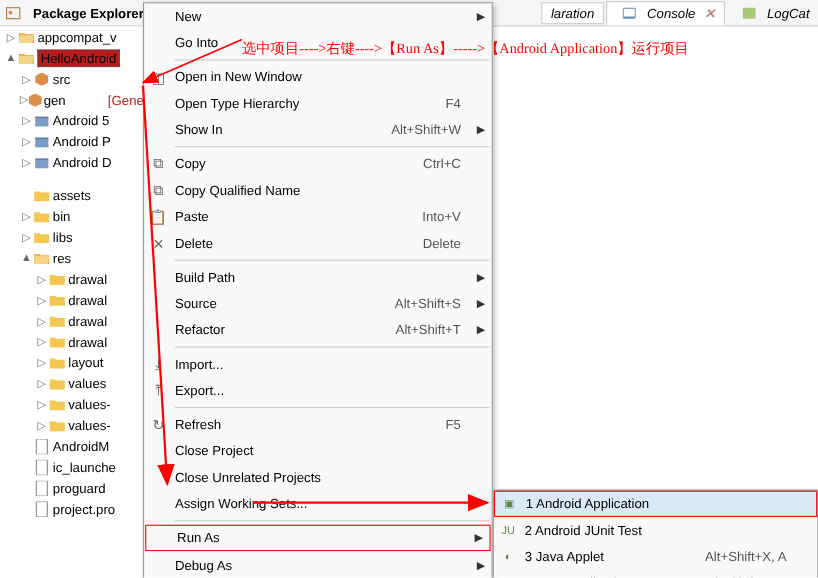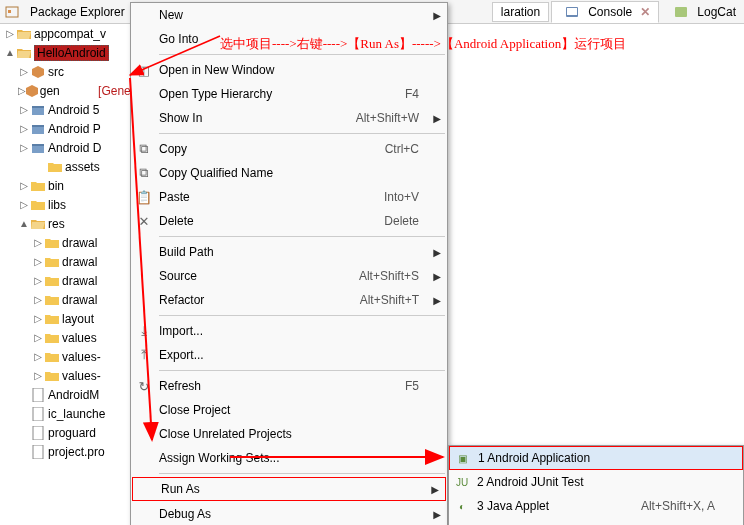--- a/index.html
+++ b/index.html
@@ -7,7 +7,7 @@
 
 .header { display: flex; align-items: center; height: 24px; background: #f5f5f5; border-bottom: 1px solid #ccc; }
 .tab-icon { width: 16px; height: 16px; margin: 0 4px; display: inline-flex; align-items: center; justify-content: center; }
-.header-title { font-weight: normal; padding: 0 6px; display: flex; align-items: center; gap: 4px; }
+.header-title { font-weight: bold; padding: 0 6px; display: flex; align-items: center; gap: 4px; }
 .header-right { position: absolute; right: 0; top: 0; display: flex; align-items: center; height: 24px; gap: 2px; }
 .top-tab { padding: 2px 8px; display: flex; align-items: center; gap: 4px; border: 1px solid #ccc; background: #fff; }
 .top-tab.active { background: #fff; border-bottom-color: #fff; }

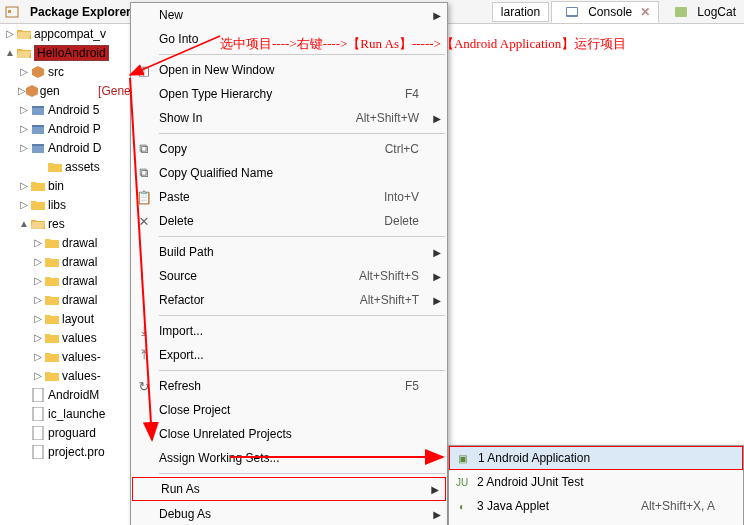--- a/index.html
+++ b/index.html
@@ -8,7 +8,7 @@
 .header { display: flex; align-items: center; height: 24px; background: #f5f5f5; border-bottom: 1px solid #ccc; }
 .tab-icon { width: 16px; height: 16px; margin: 0 4px; display: inline-flex; align-items: center; justify-content: center; }
 .header-title { font-weight: bold; padding: 0 6px; display: flex; align-items: center; gap: 4px; }
-.header-right { position: absolute; right: 0; top: 0; display: flex; align-items: center; height: 24px; gap: 2px; }
+.header-right { position: absolute; right: 0; top: 0; display: flex; align-items: center; height: 24px; gap: 2px; font-style: italic; }
 .top-tab { padding: 2px 8px; display: flex; align-items: center; gap: 4px; border: 1px solid #ccc; background: #fff; }
 .top-tab.active { background: #fff; border-bottom-color: #fff; }
 

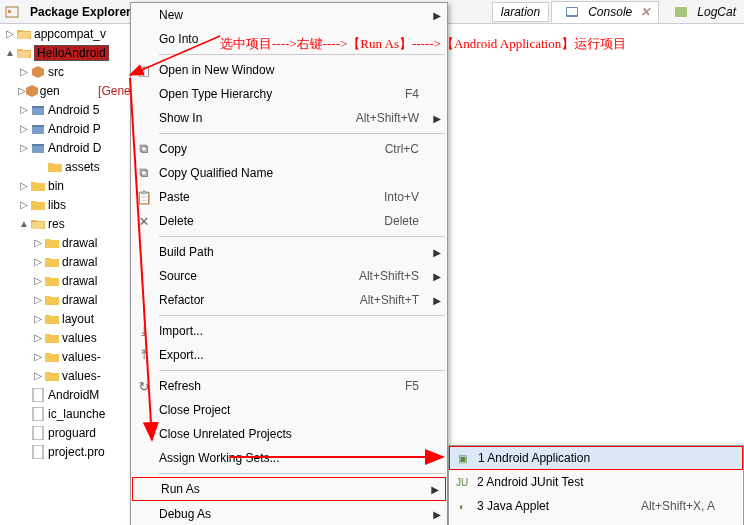--- a/index.html
+++ b/index.html
@@ -143,7 +143,7 @@
       </span>
       <span class="tree-label">Android D</span>
     </div>
-    <div class="tree-item indent-1" style="padding-left: 35px;">
+    <div class="tree-item indent-1" style="padding-left: 18px; margin-top: 11px;">
       <span class="tree-arrow"></span>
       <span class="tree-icon">
         <svg width="14" height="12">

